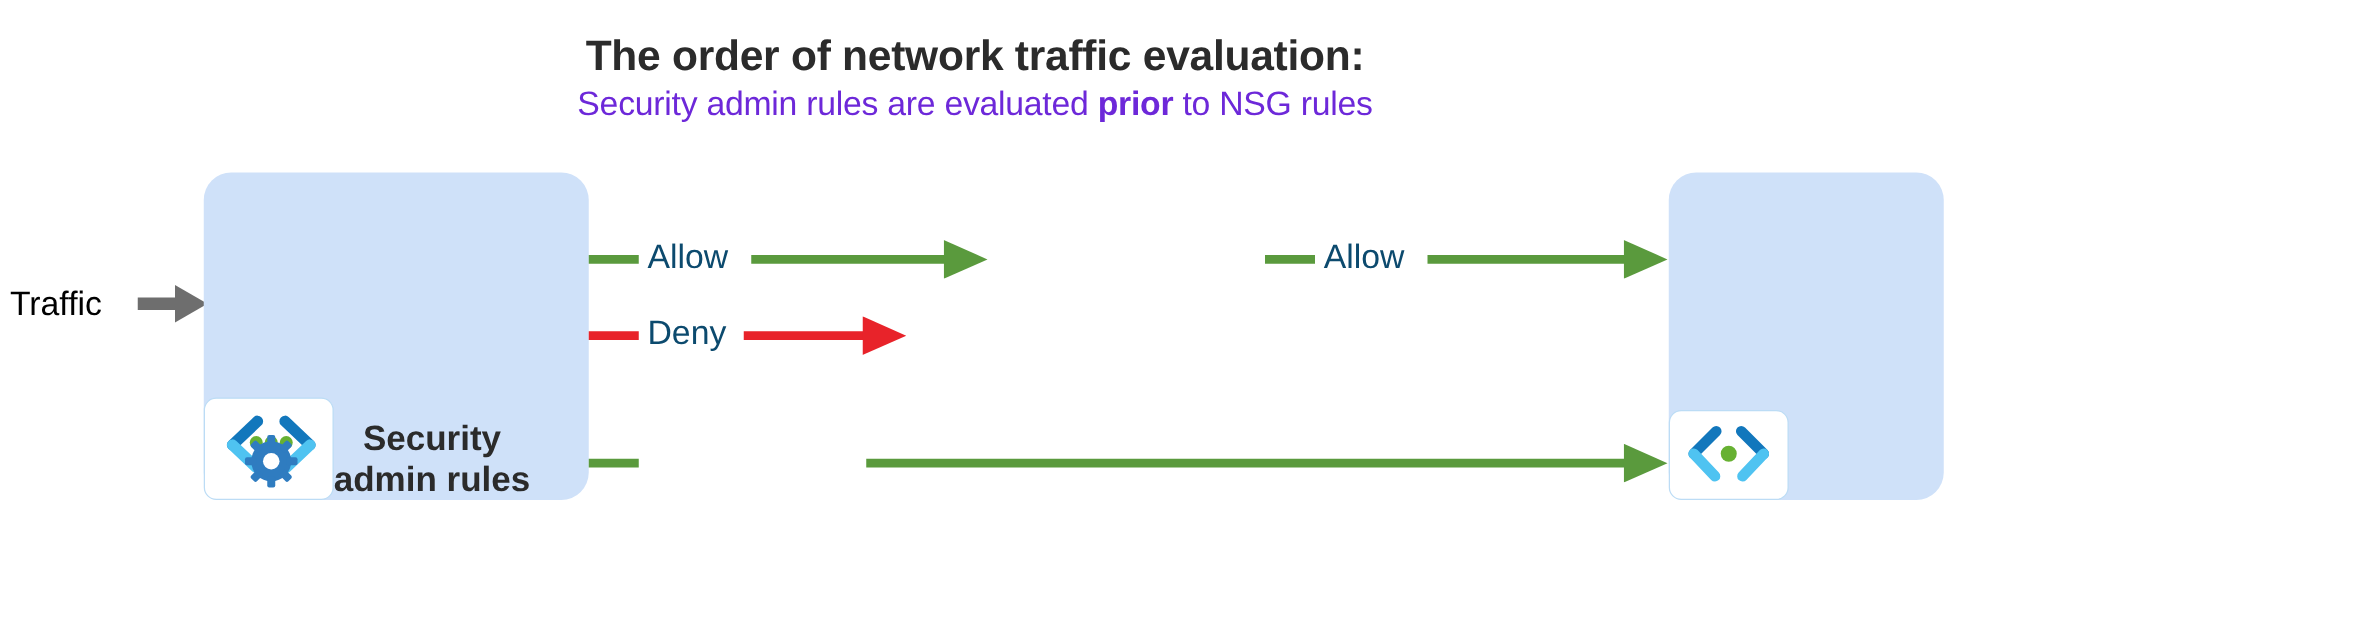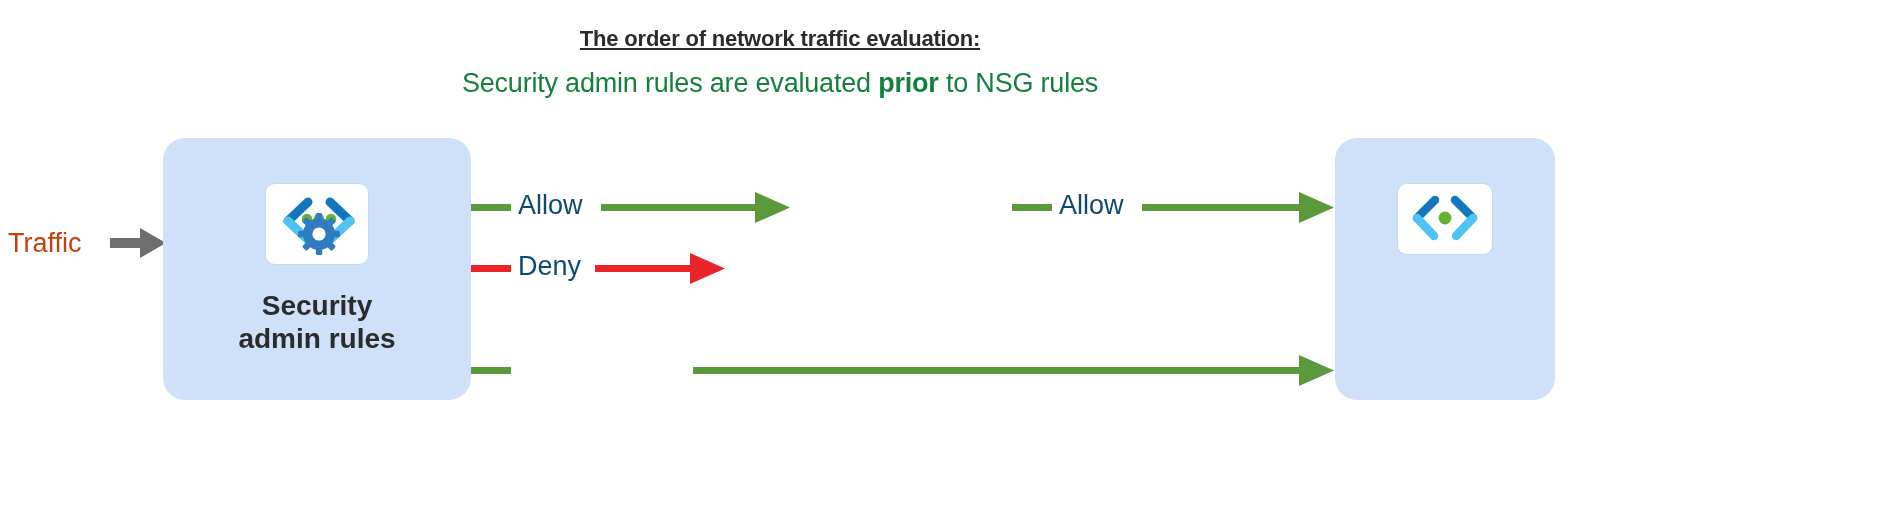--- a/index.html
+++ b/index.html
@@ -22,11 +22,10 @@
     left: 0; top: 26px;
     width: 1560px;
     text-align: center;
-    font-size: 22px;
+    font-size: 34px;
     font-weight: bold;
     color: #2b2b2b;
     letter-spacing: -0.2px;
-    text-decoration: underline;
   }
   .subtitle {
     position: absolute;

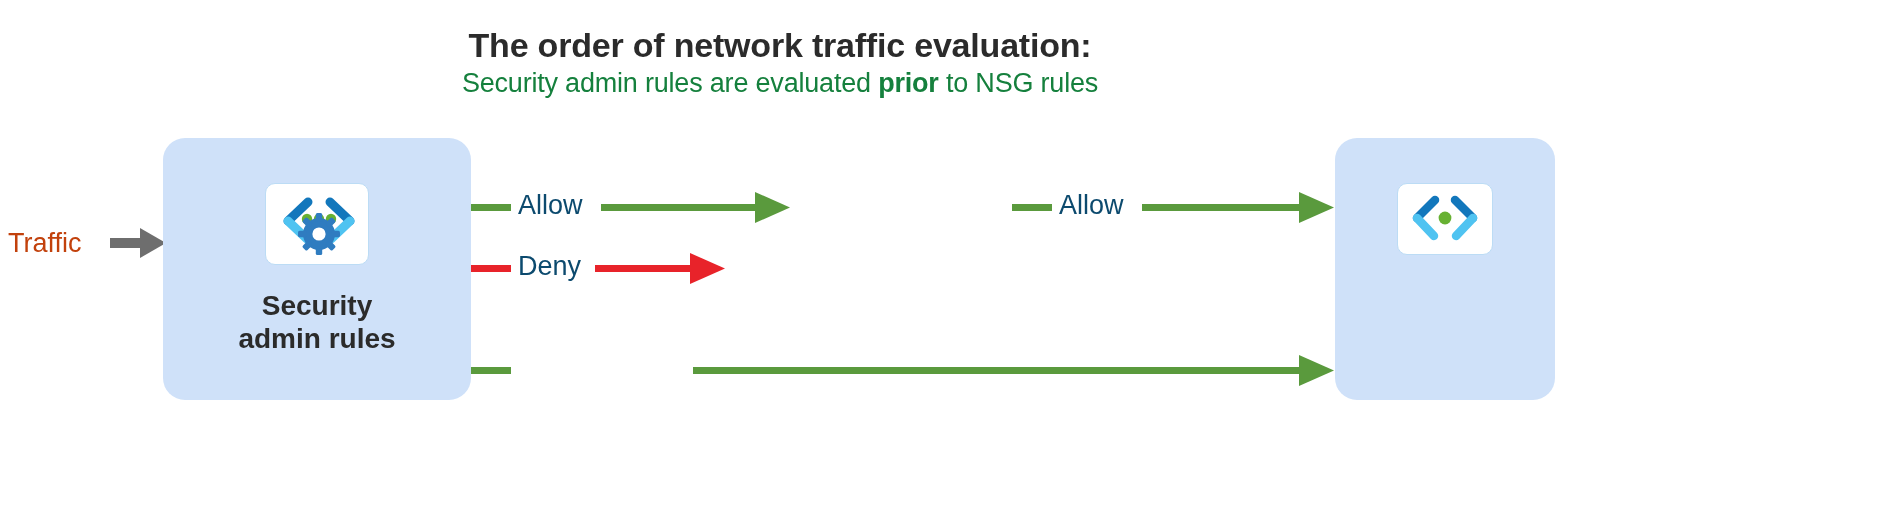--- a/index.html
+++ b/index.html
@@ -34,7 +34,7 @@
     text-align: center;
     font-size: 27px;
     font-weight: normal;
-    color: #15803d;
+    color: #6d28d9;
     letter-spacing: -0.2px;
     white-space: nowrap;
   }

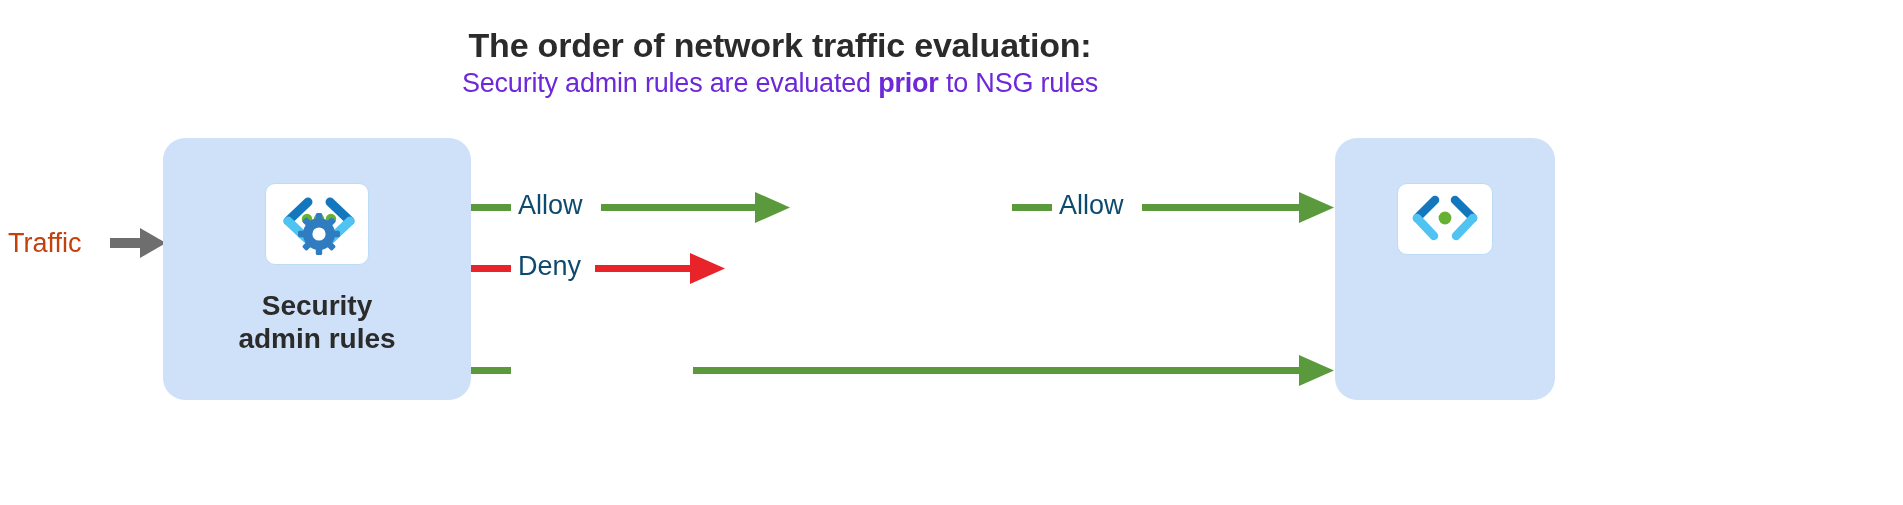--- a/index.html
+++ b/index.html
@@ -94,7 +94,7 @@
     position: absolute;
     left: 8px; top: 228px;
     font-size: 27px;
-    color: #c2410c;
+    color: #000000;
   }
   .traffic-arrow { position: absolute; left: 110px; top: 225px; }
 

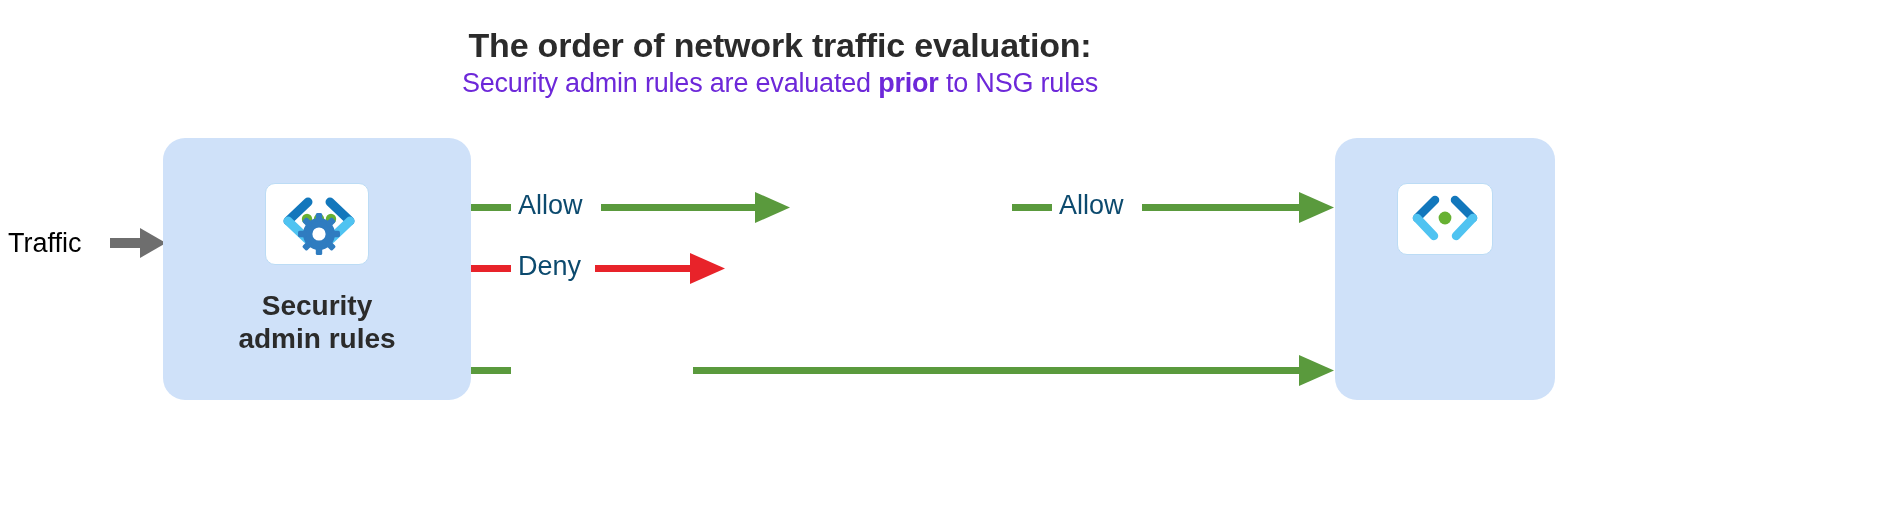--- a/index.html
+++ b/index.html
@@ -46,8 +46,8 @@
     background: #cfe1f9;
     border-radius: 22px;
     display: flex;
-    flex-direction: column;
-    align-items: center;
+    flex-direction: row;
+    align-items: flex-end;
   }
   .node-icon-plate {
     background: #ffffff;

